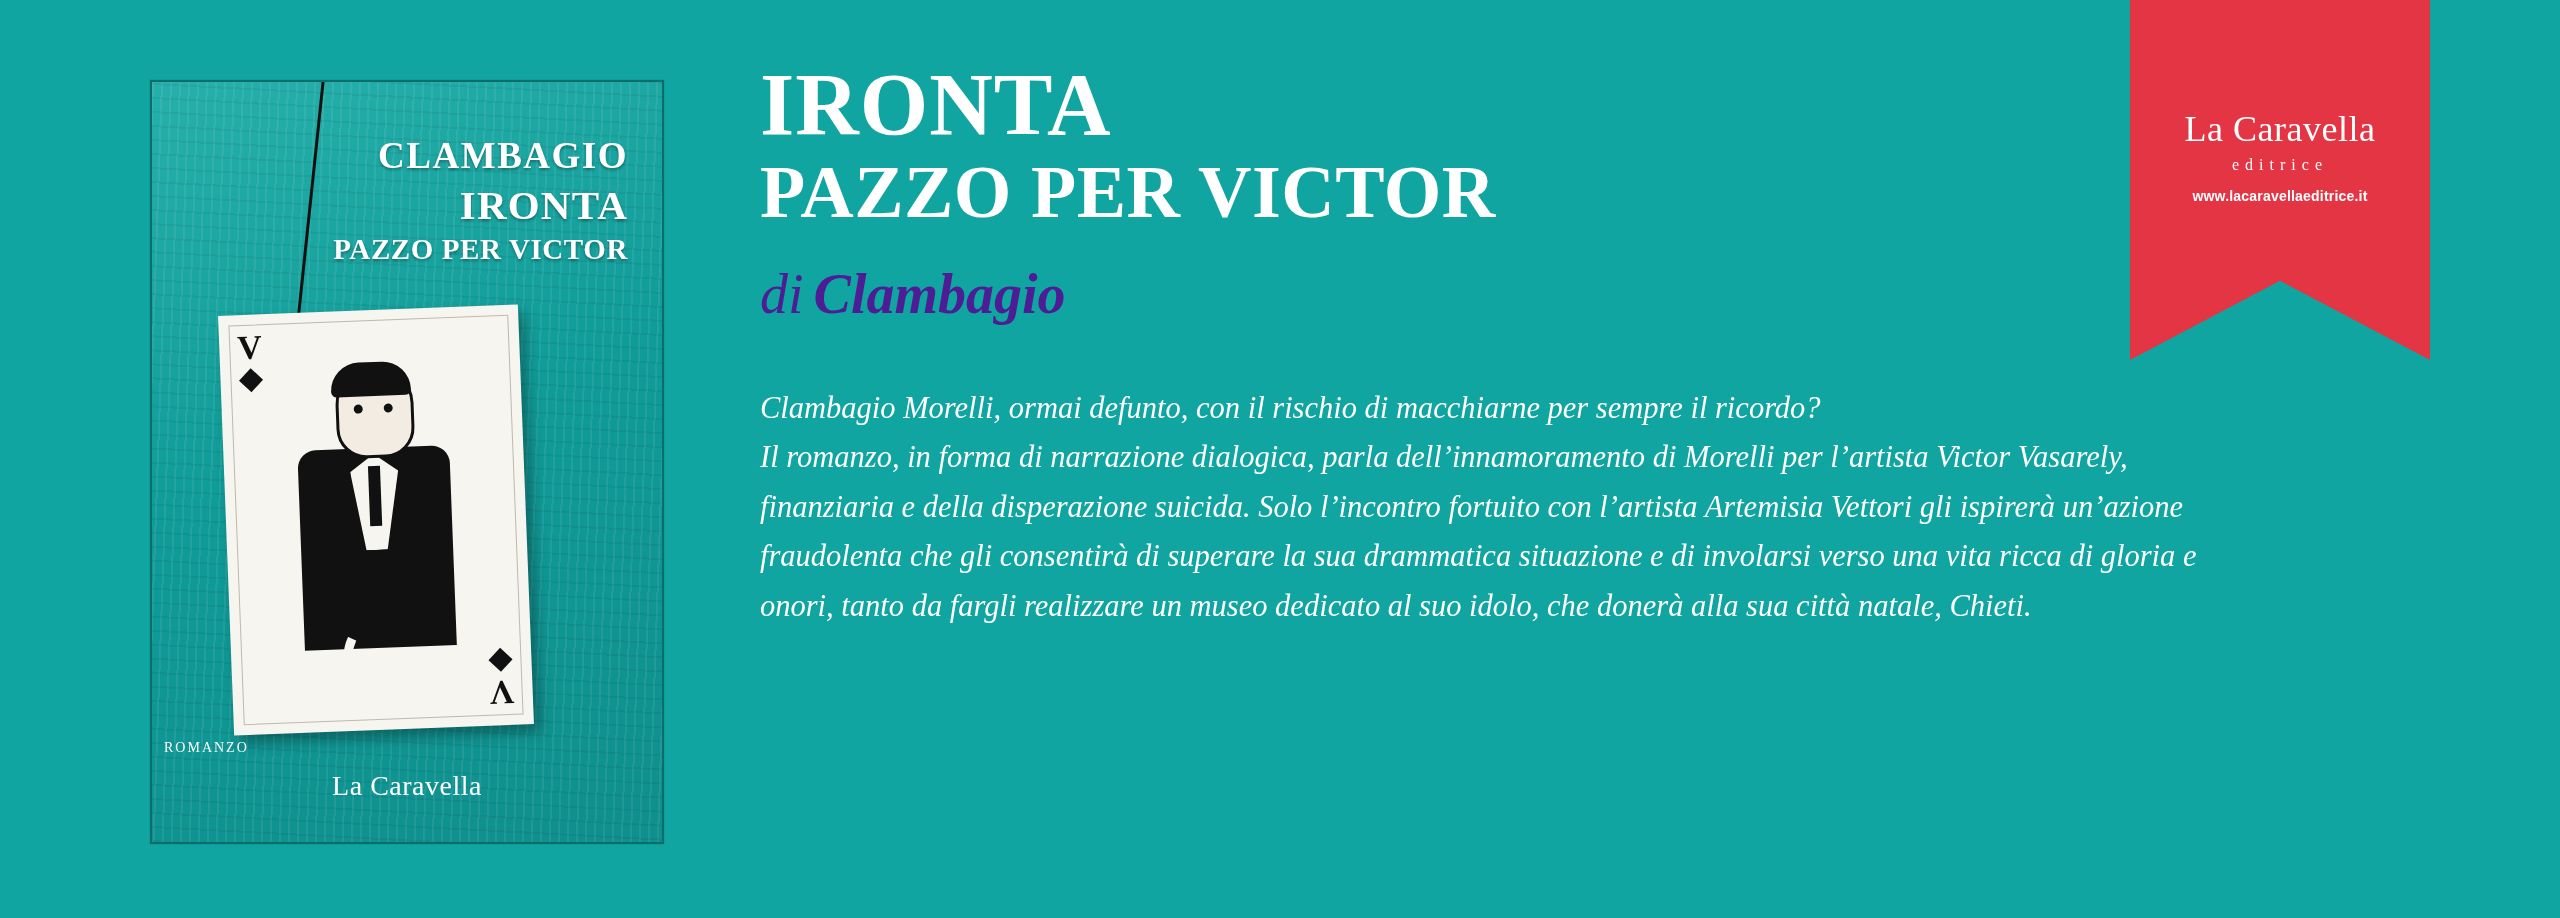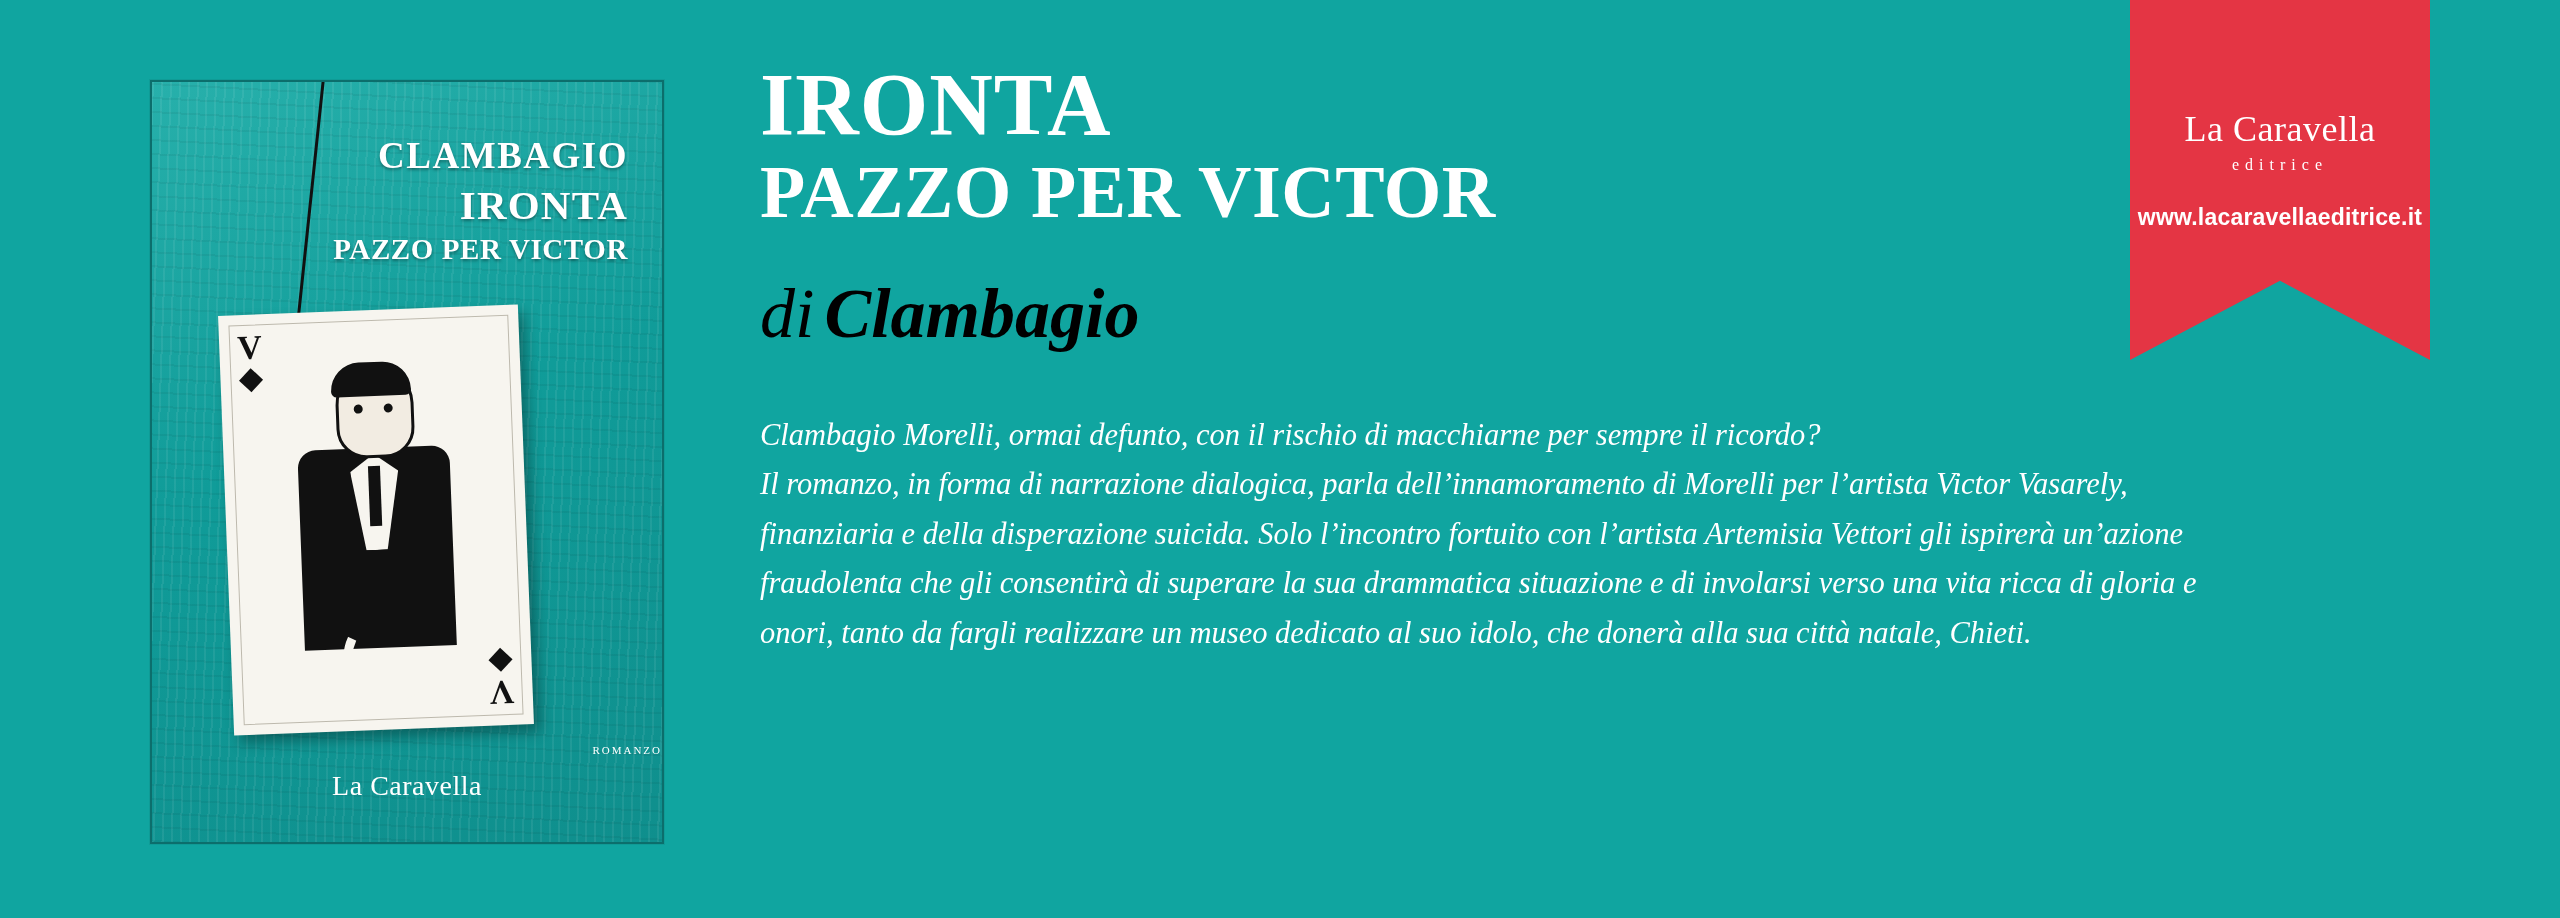--- a/index.html
+++ b/index.html
@@ -270,9 +270,9 @@
     font-family: "Liberation Serif", serif;
   }
   .ribbon-url {
-    margin-top: 30px;
+    margin-top: 14px;
     font-family: "Liberation Sans", sans-serif;
-    font-size: 23px;
+    font-size: 14px;
     font-weight: bold;
     letter-spacing: 0.2px;
   }

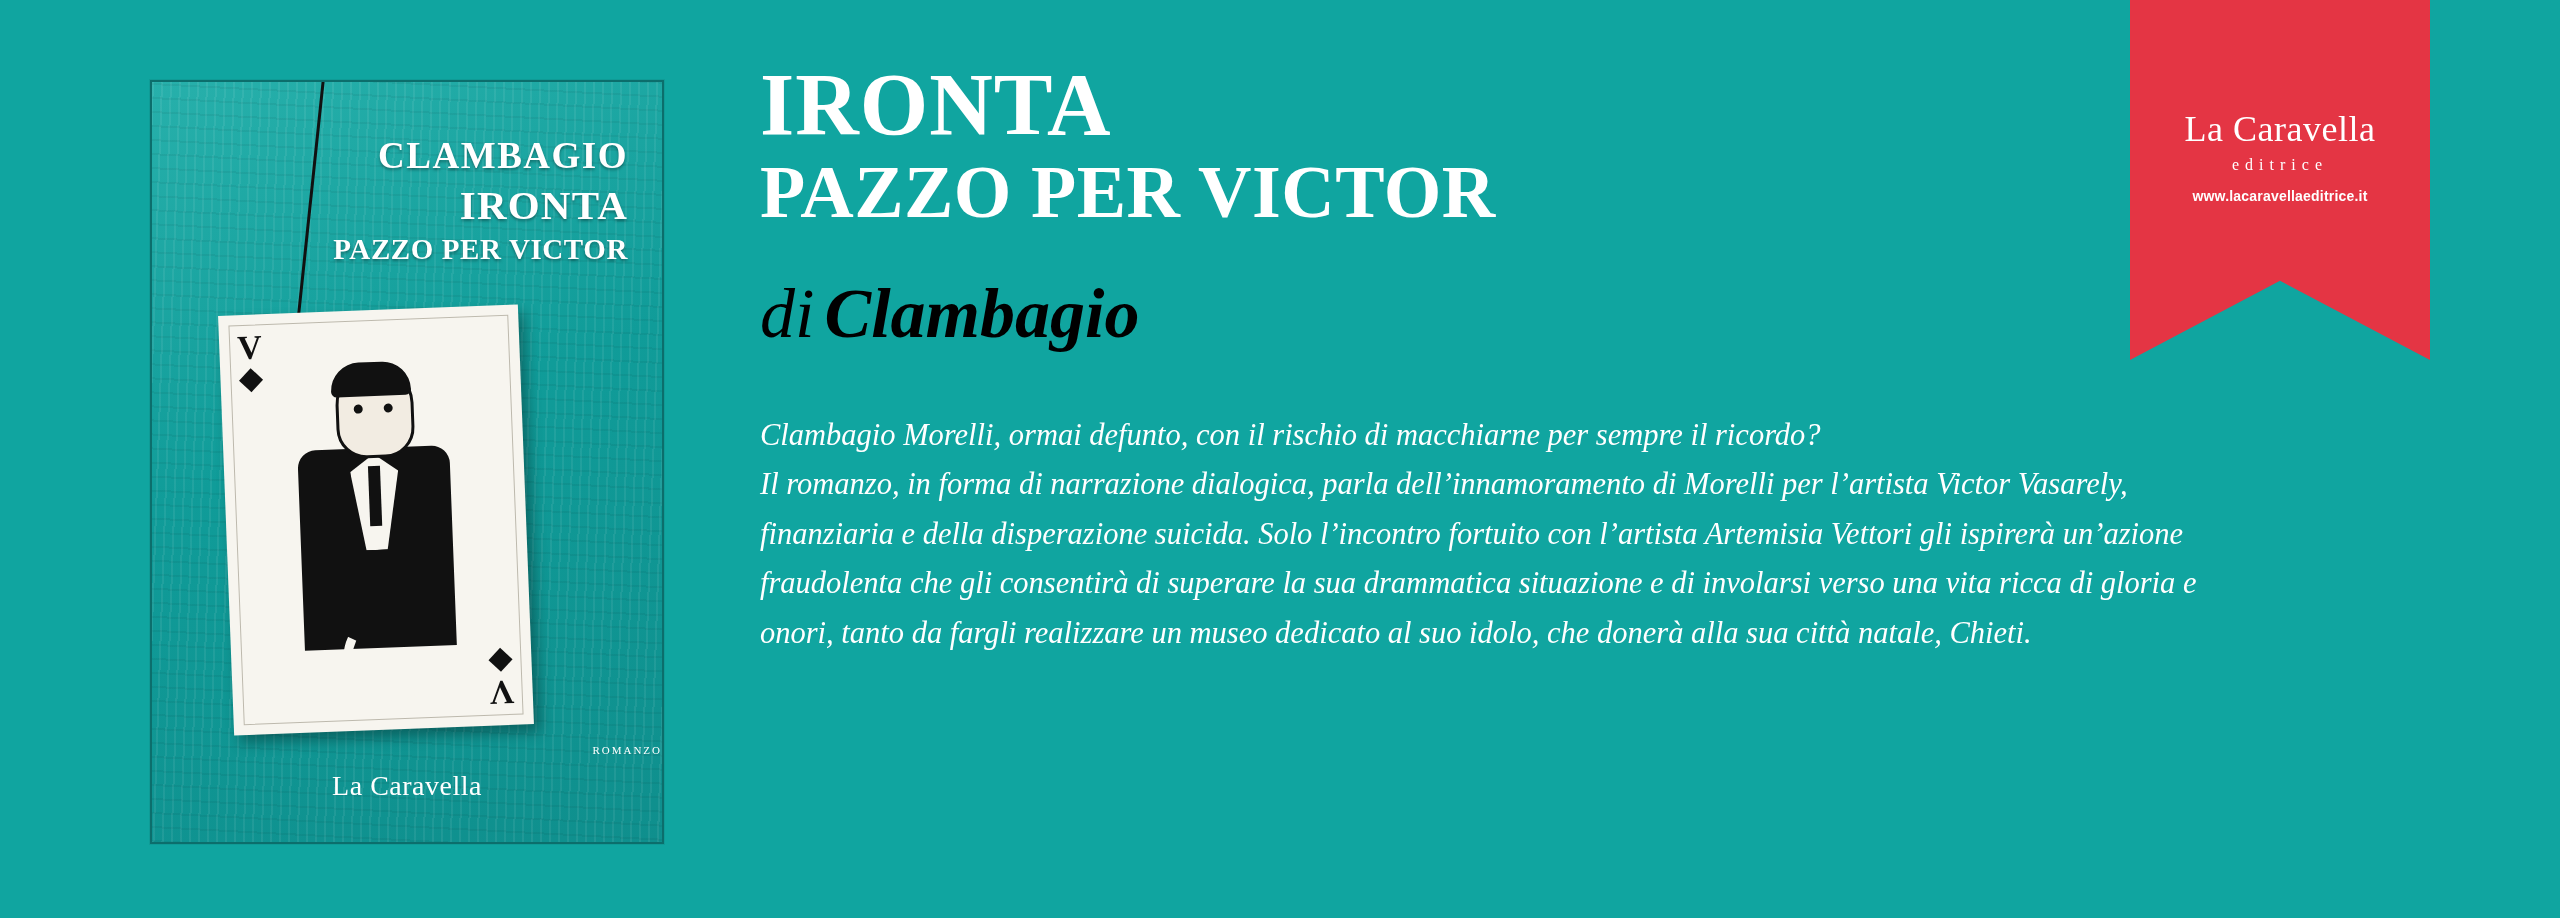--- a/index.html
+++ b/index.html
@@ -222,9 +222,9 @@
     margin-top: 6px;
   }
   .byline {
-    margin-top: 47px;
-    color: #000000;
-    font-size: 70px;
+    margin-top: 34px;
+    color: #4c1d95;
+    font-size: 56px;
     line-height: 1;
   }
   .byline .di {

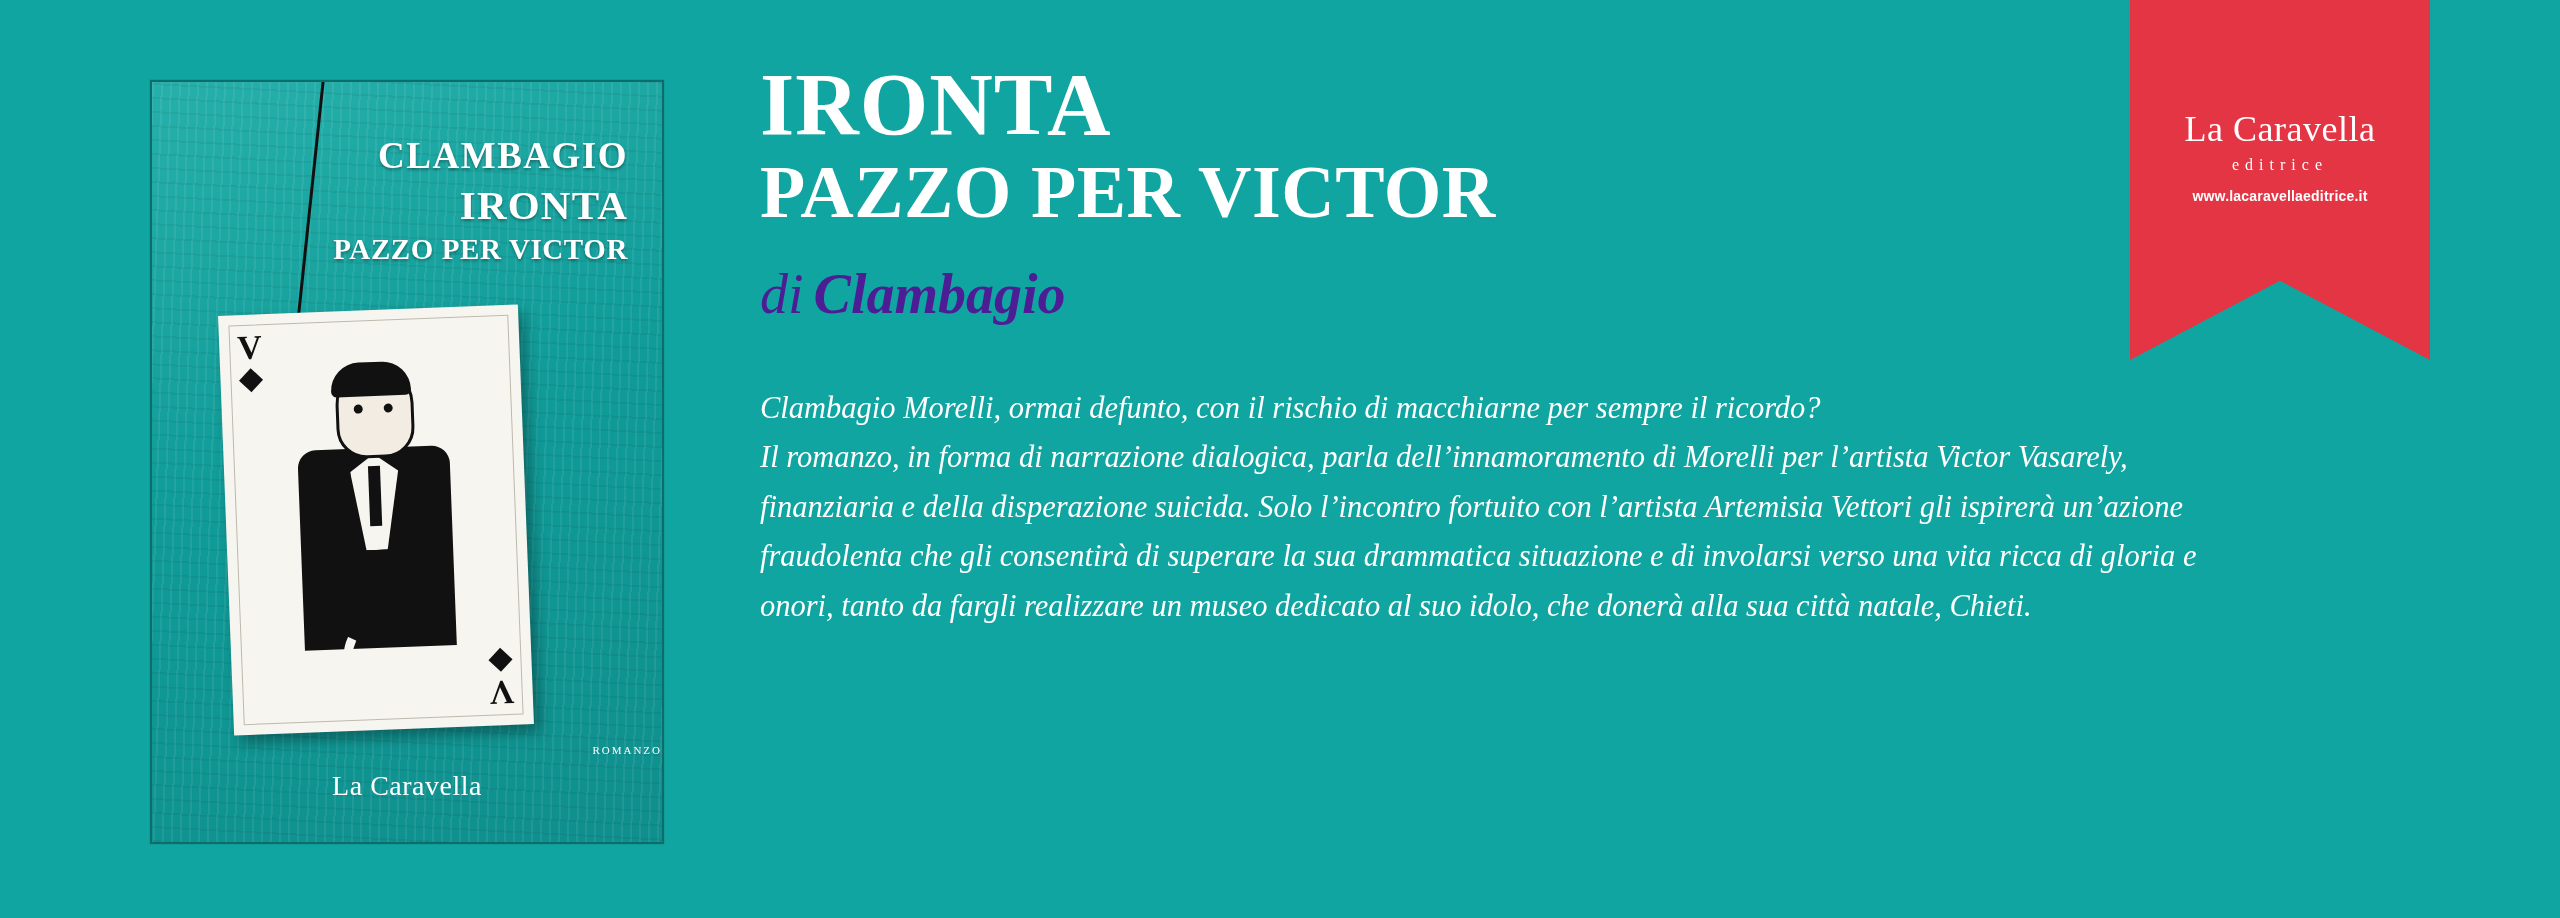--- a/index.html
+++ b/index.html
@@ -180,12 +180,13 @@
   .cover-romanzo {
     position: absolute;
     width: 100%;
-    text-align: right;
+    text-align: left;
     bottom: 86px;
     color: #ffffff;
-    font-size: 11px;
+    font-size: 14px;
     letter-spacing: 2px;
     text-transform: uppercase;
+    padding-left: 12px;
   }
   .cover-logo {
     position: absolute;

